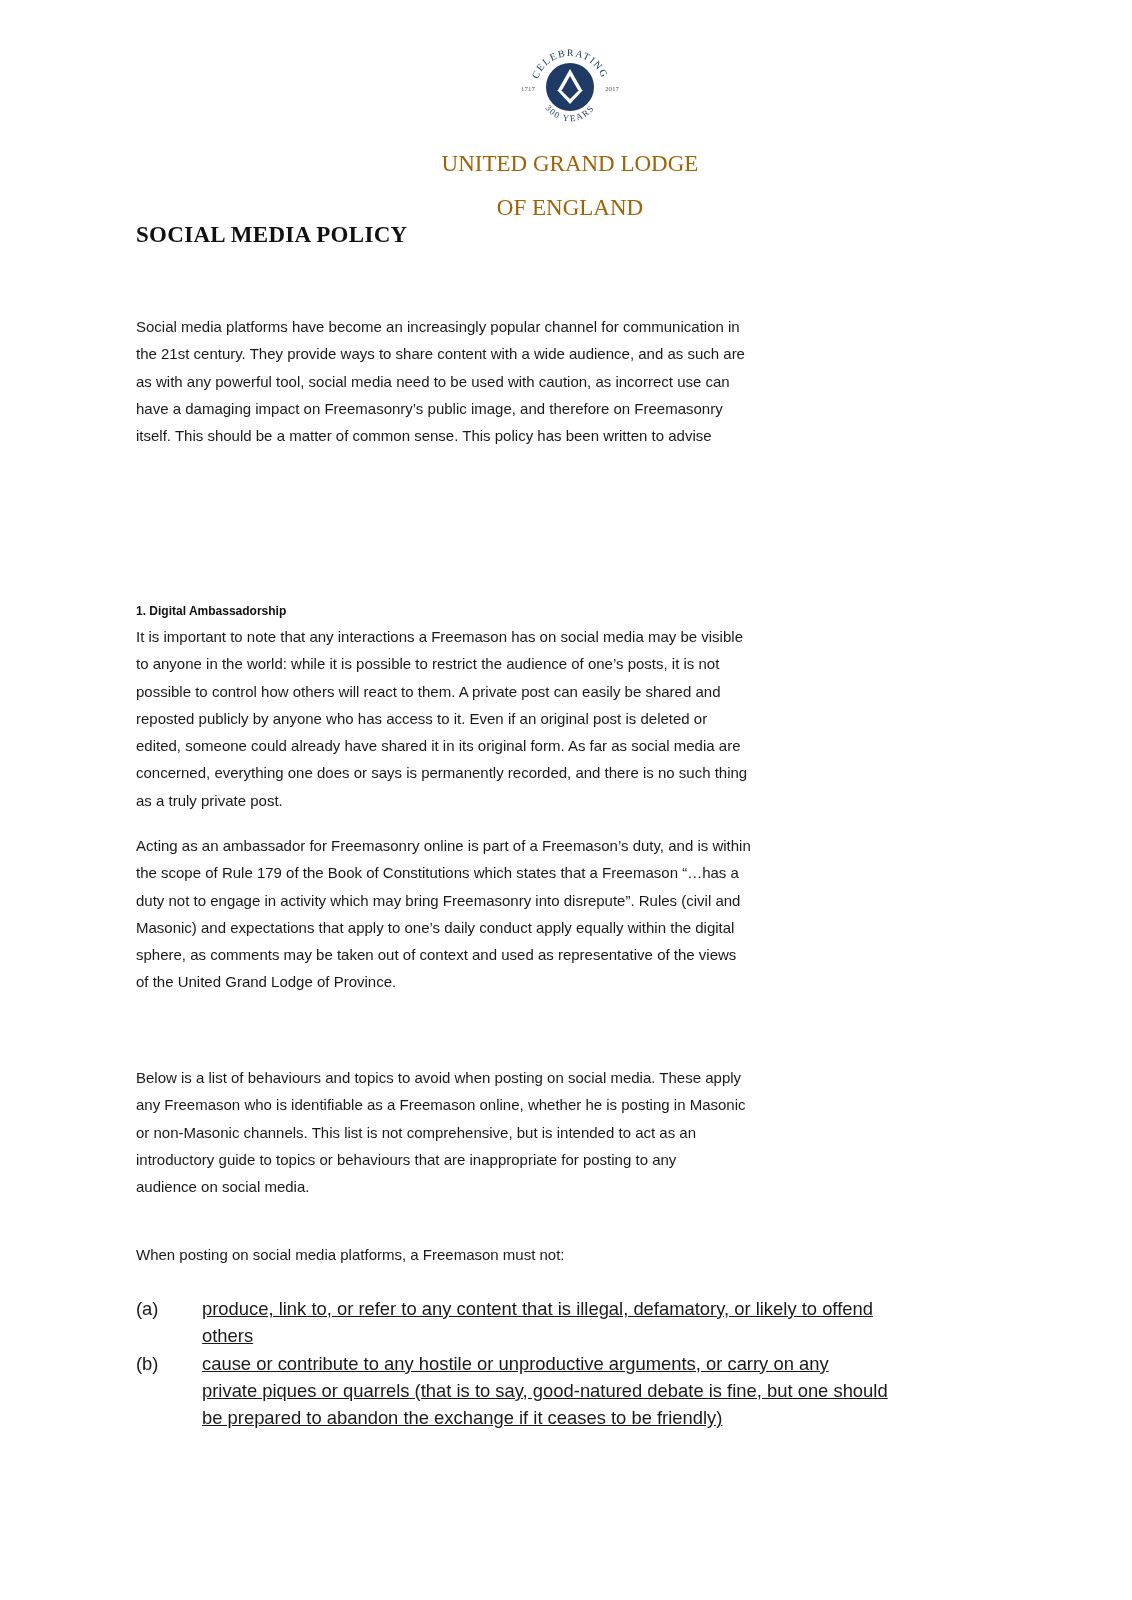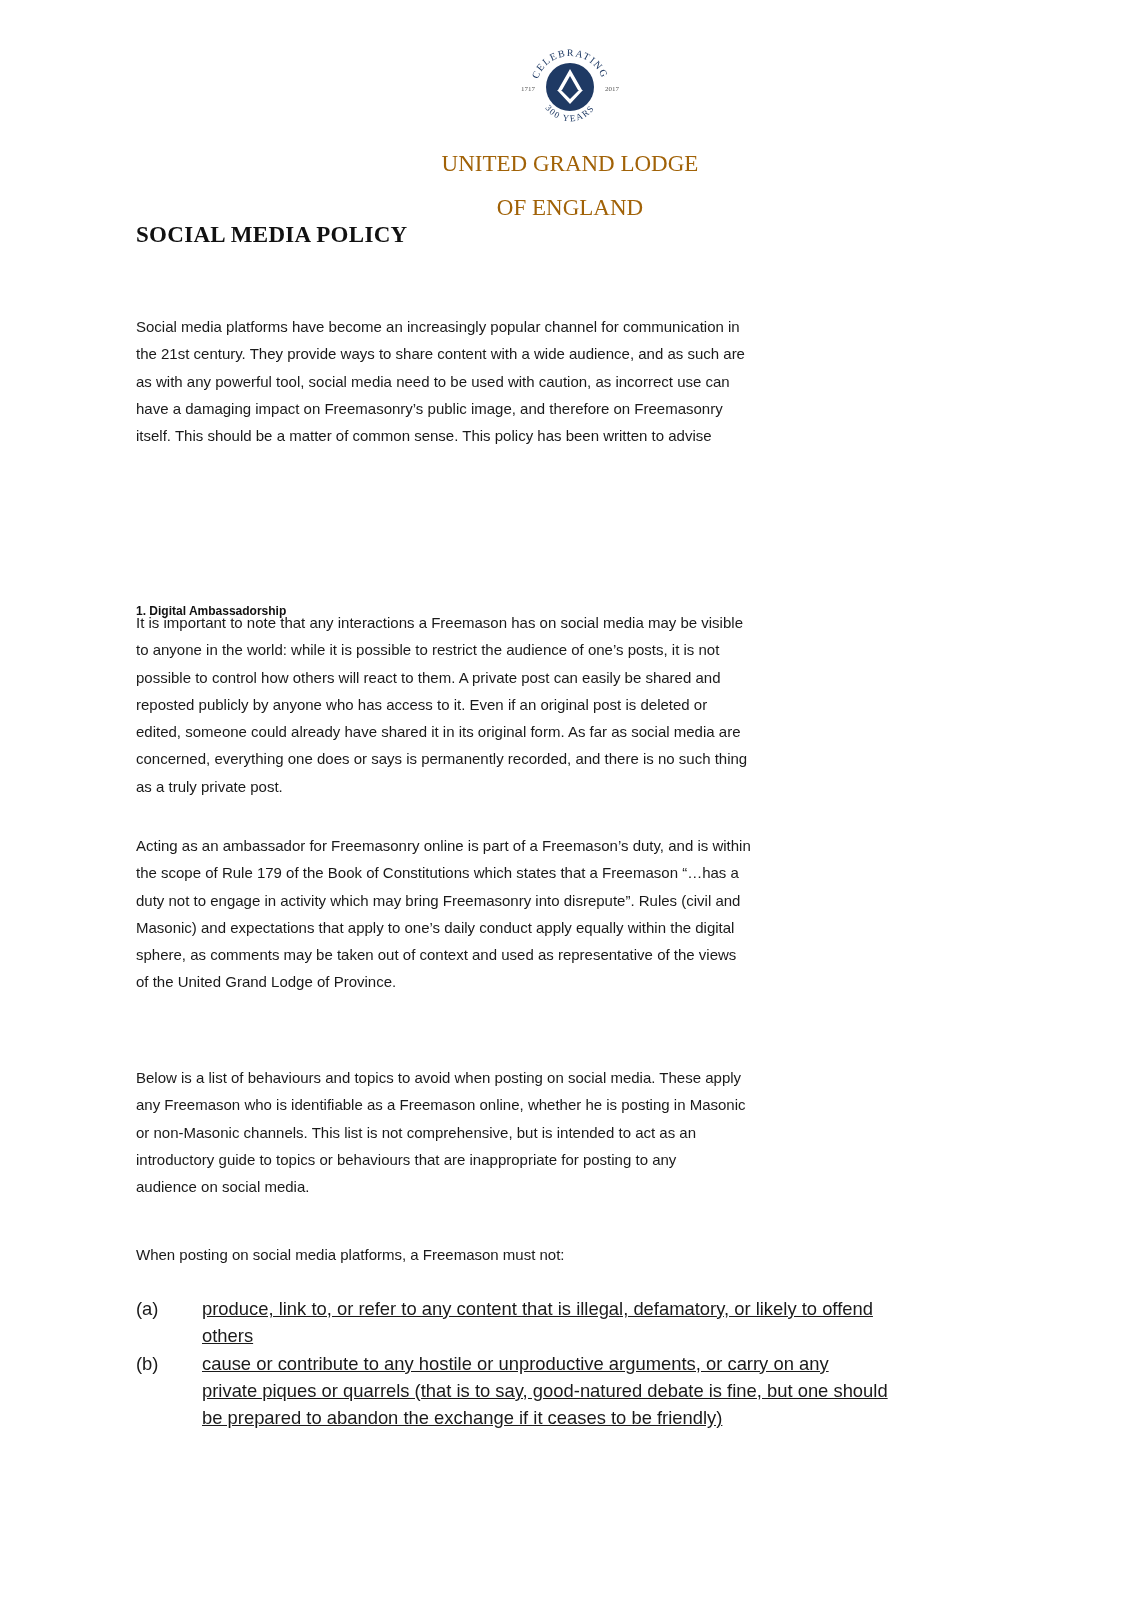--- a/index.html
+++ b/index.html
@@ -66,7 +66,7 @@
 
   <div class="heading">1. Digital Ambassadorship</div>
 
-  <div class="body-text" style="top: 609px;">
+  <div class="body-text" style="top: 623px;">
     <span class="line">It is important to note that any interactions a Freemason has on social media may be visible</span>
     <span class="line">to anyone in the world: while it is possible to restrict the audience of one’s posts, it is not</span>
     <span class="line">possible to control how others will react to them. A private post can easily be shared and</span>

